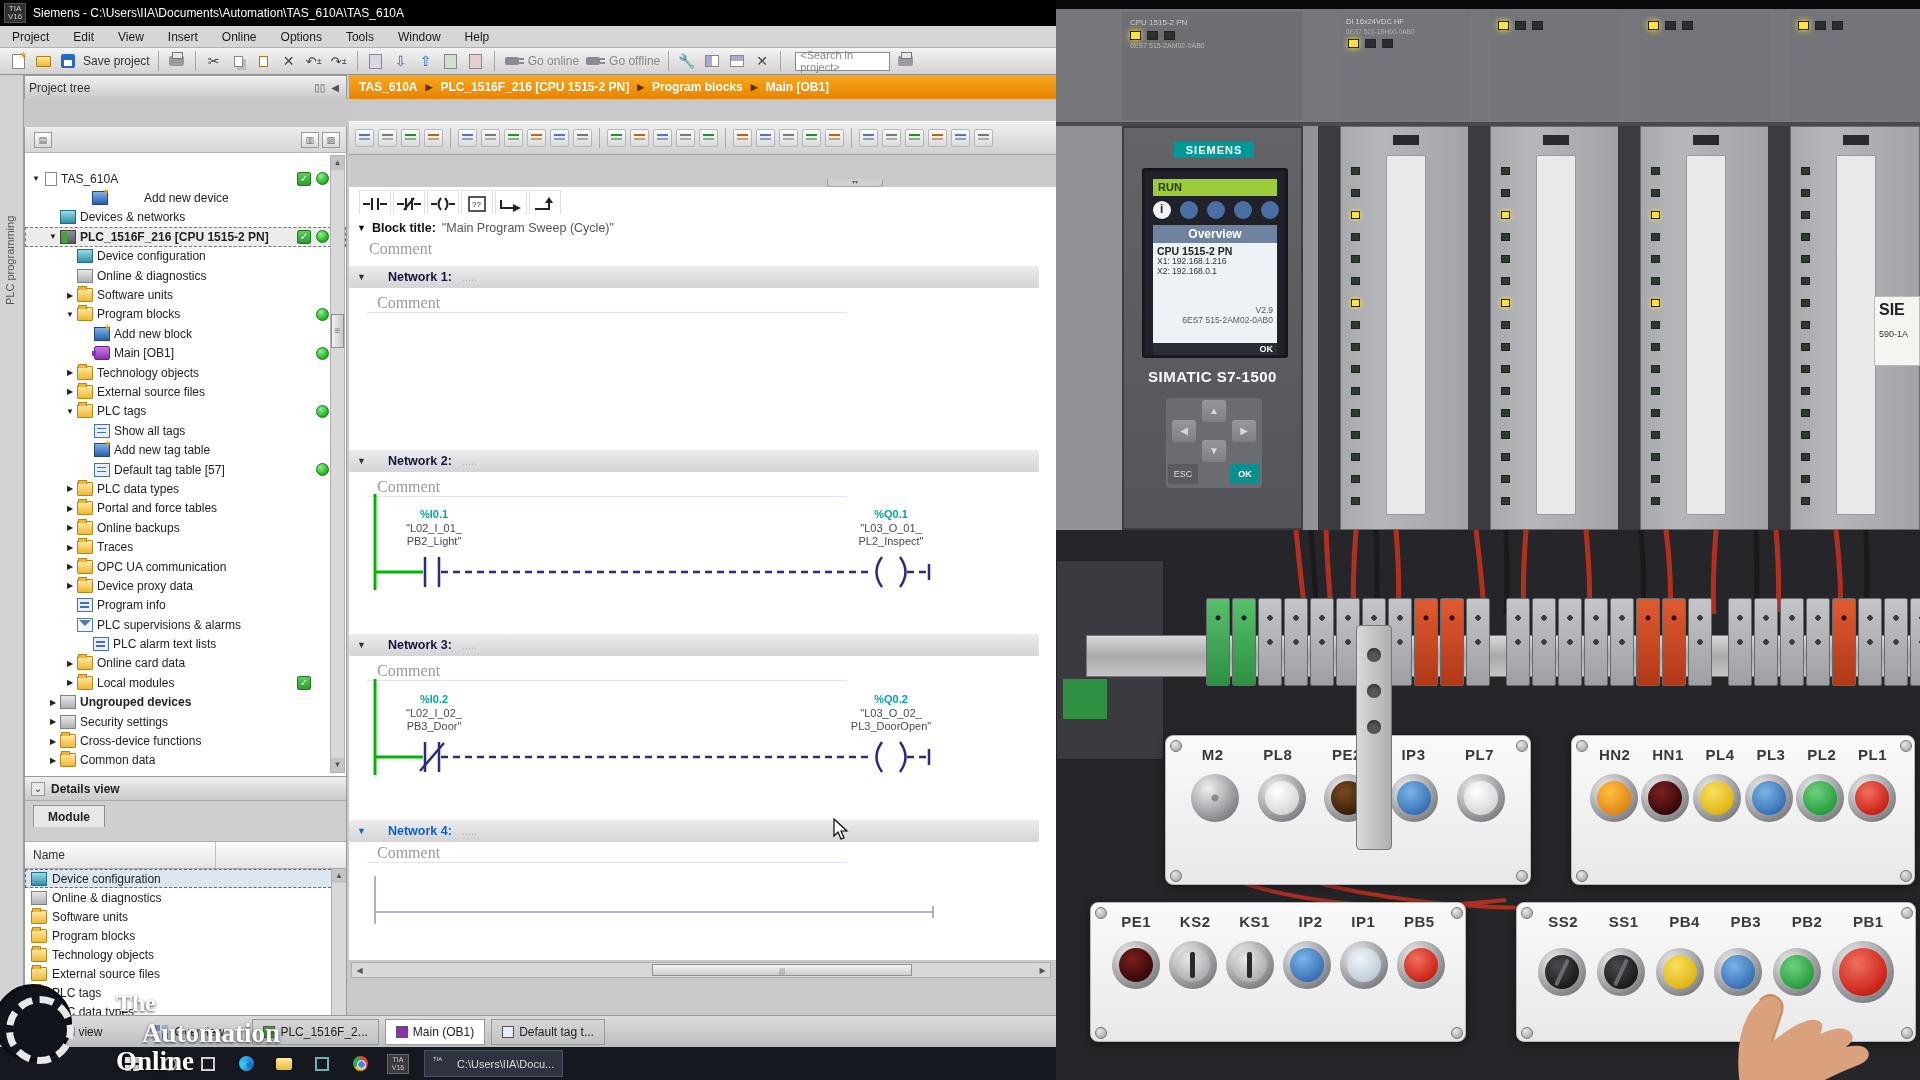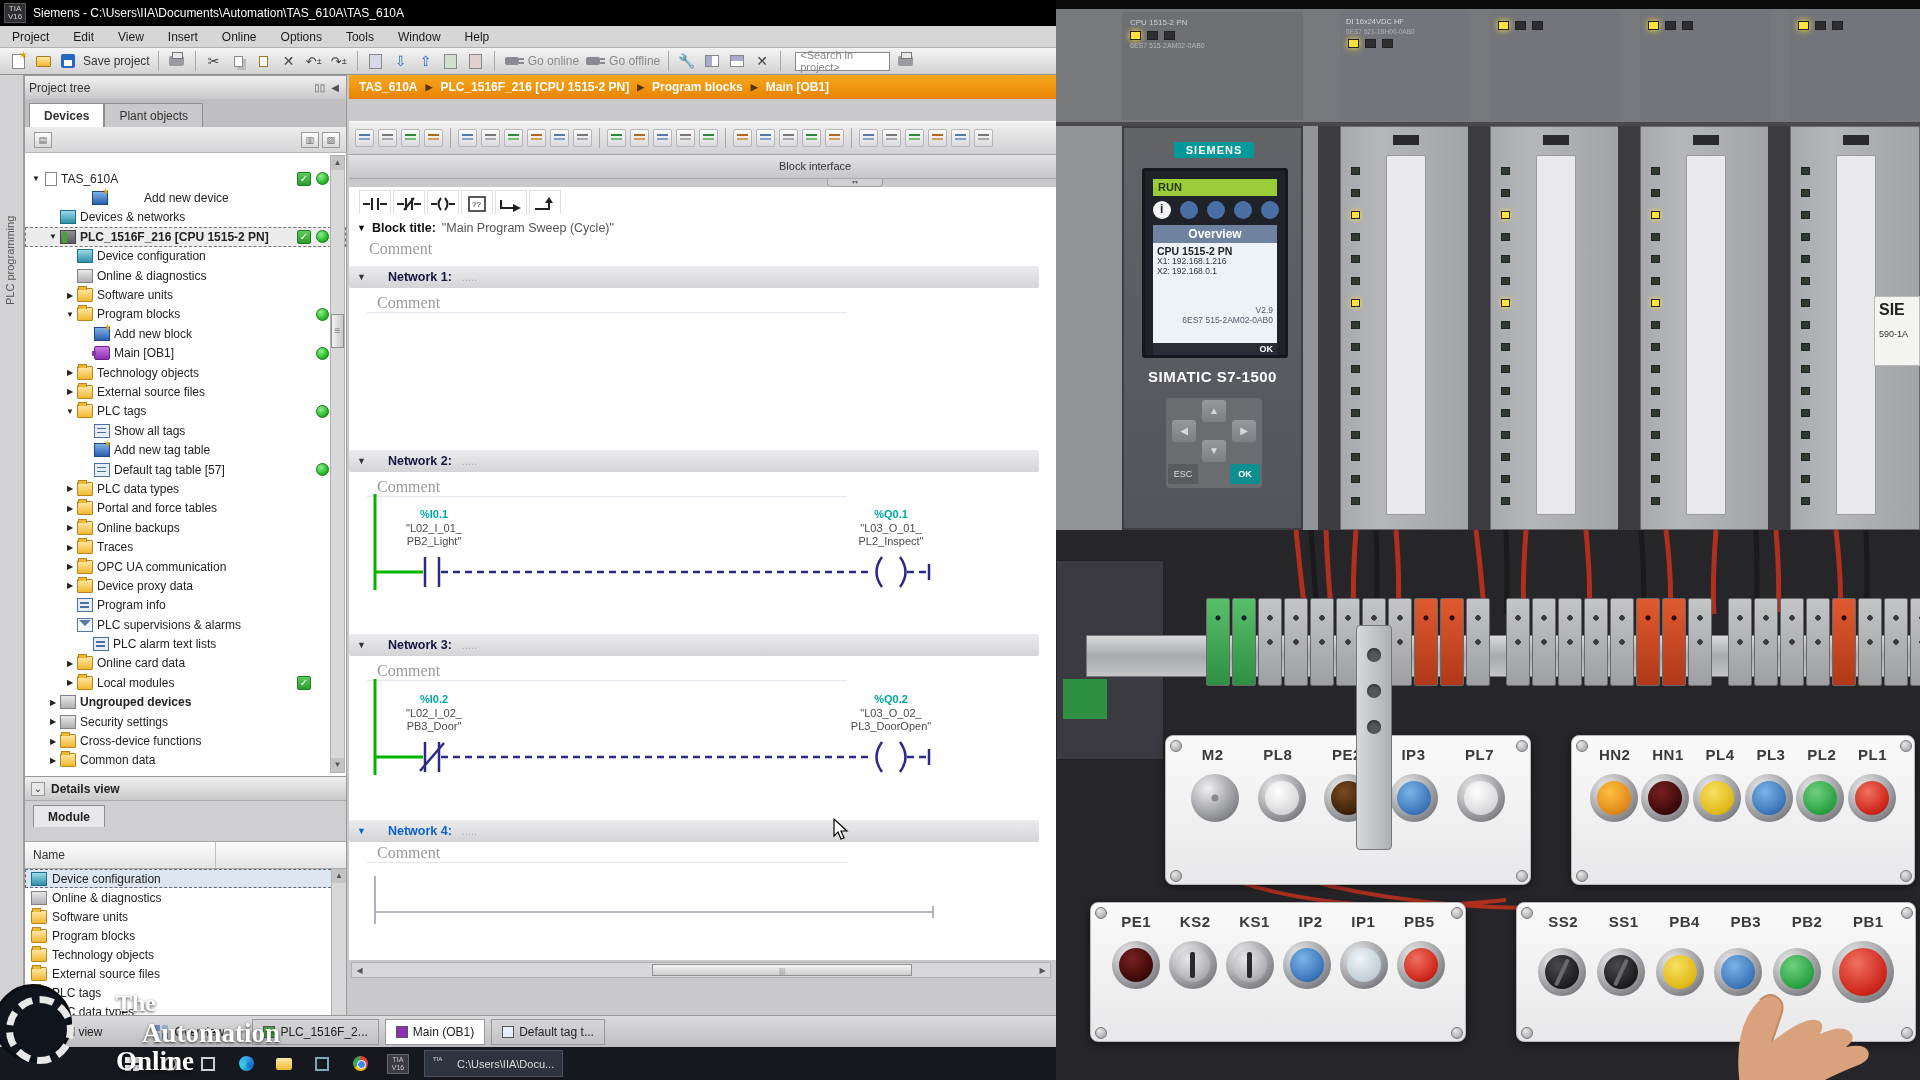--- a/index.html
+++ b/index.html
@@ -425,10 +425,6 @@
     <span class="mini">▯▯</span>
     <span class="mini">◀</span>
   </div>
-  <div id="tree-tabs" class="abs">
-      <div class="ttab active">Devices</div>
-      <div class="ttab">Plant objects</div>
-    </div>
   <div id="tree-toolbar" class="abs">
     <span class="gicon">▤</span>
     <span class="sp"></span>

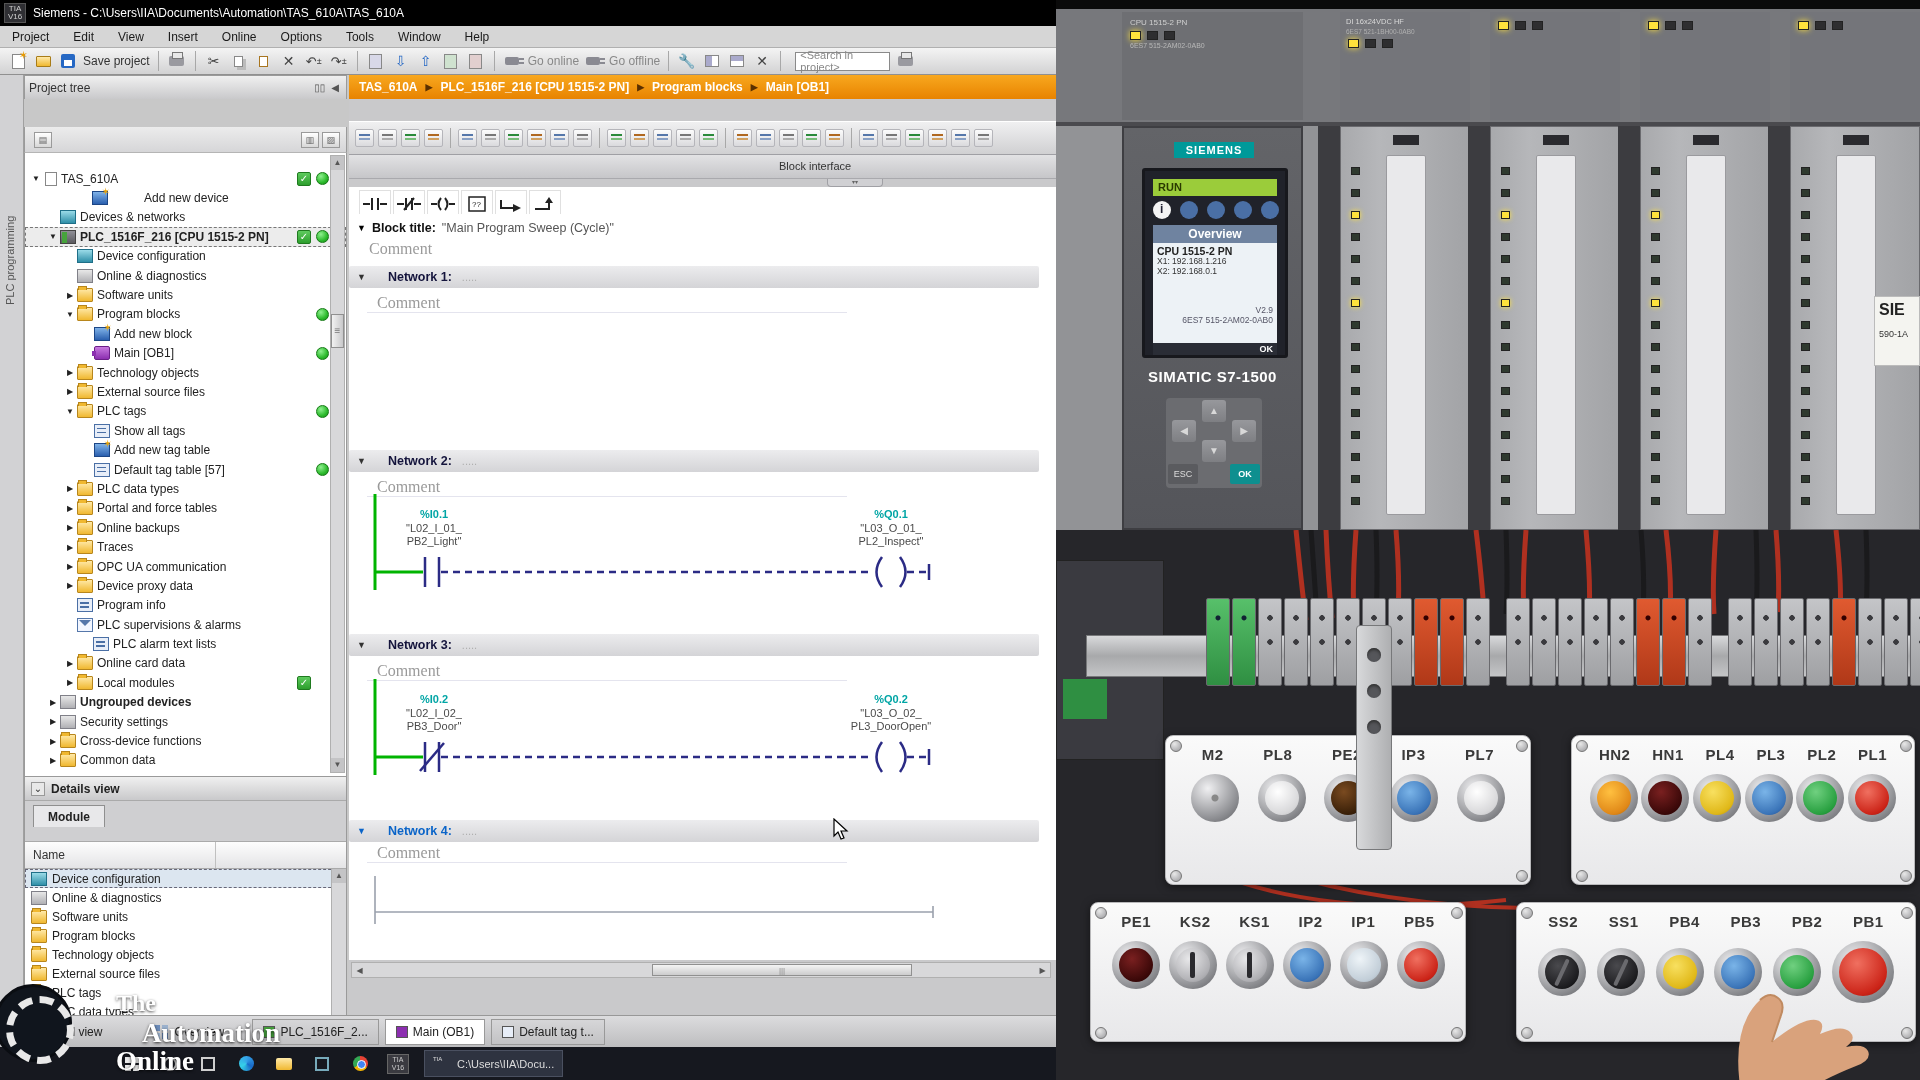--- a/index.html
+++ b/index.html
@@ -697,9 +697,6 @@
         <span class="eicon v1"></span>
         <span class="eicon v2"></span>
       </div>
-    <div id="ifacebar">
-      <span>Block interface</span>
-    </div>
     <div id="ifacehandle">▾▾</div>
     <div id="favbar">
       <span class="fav">

